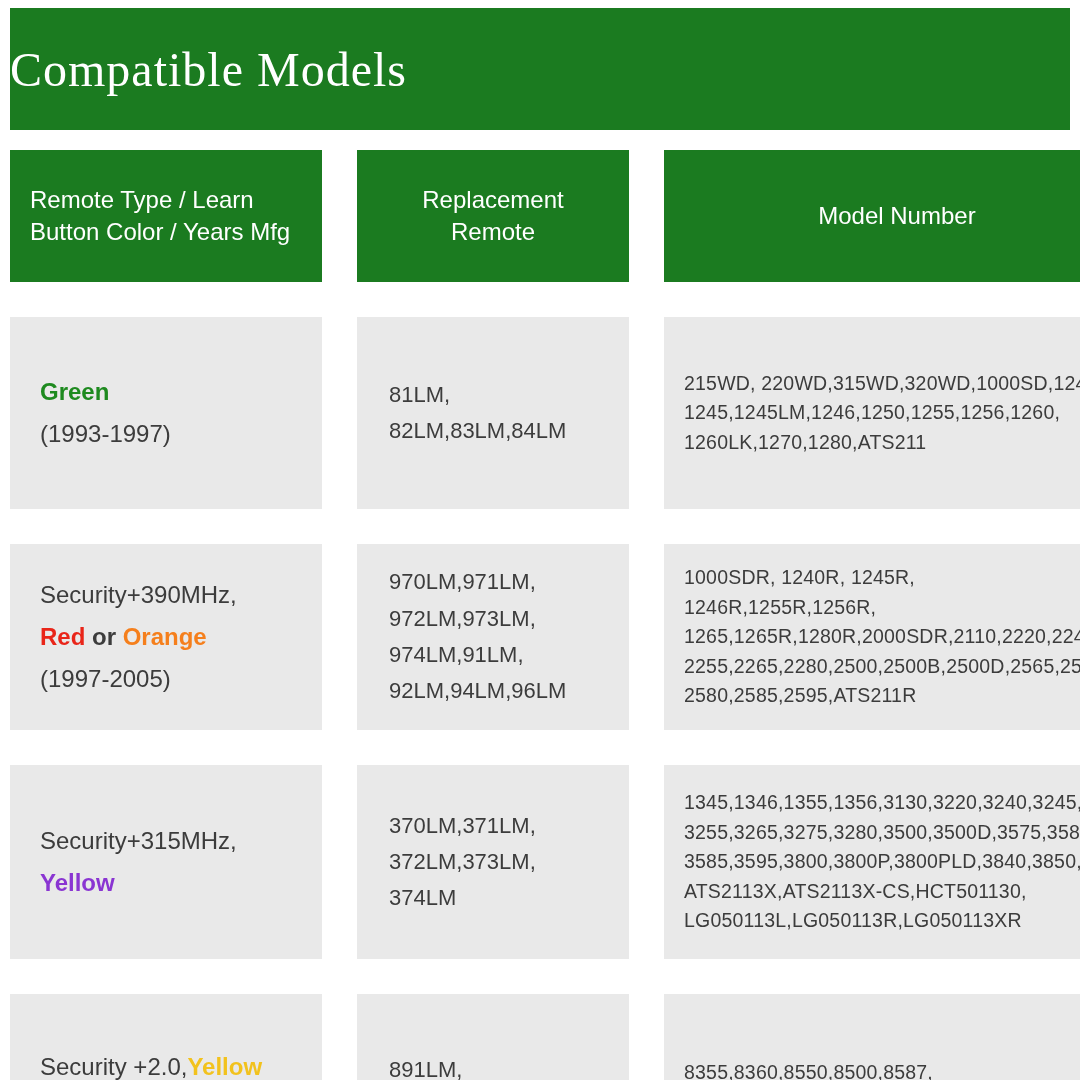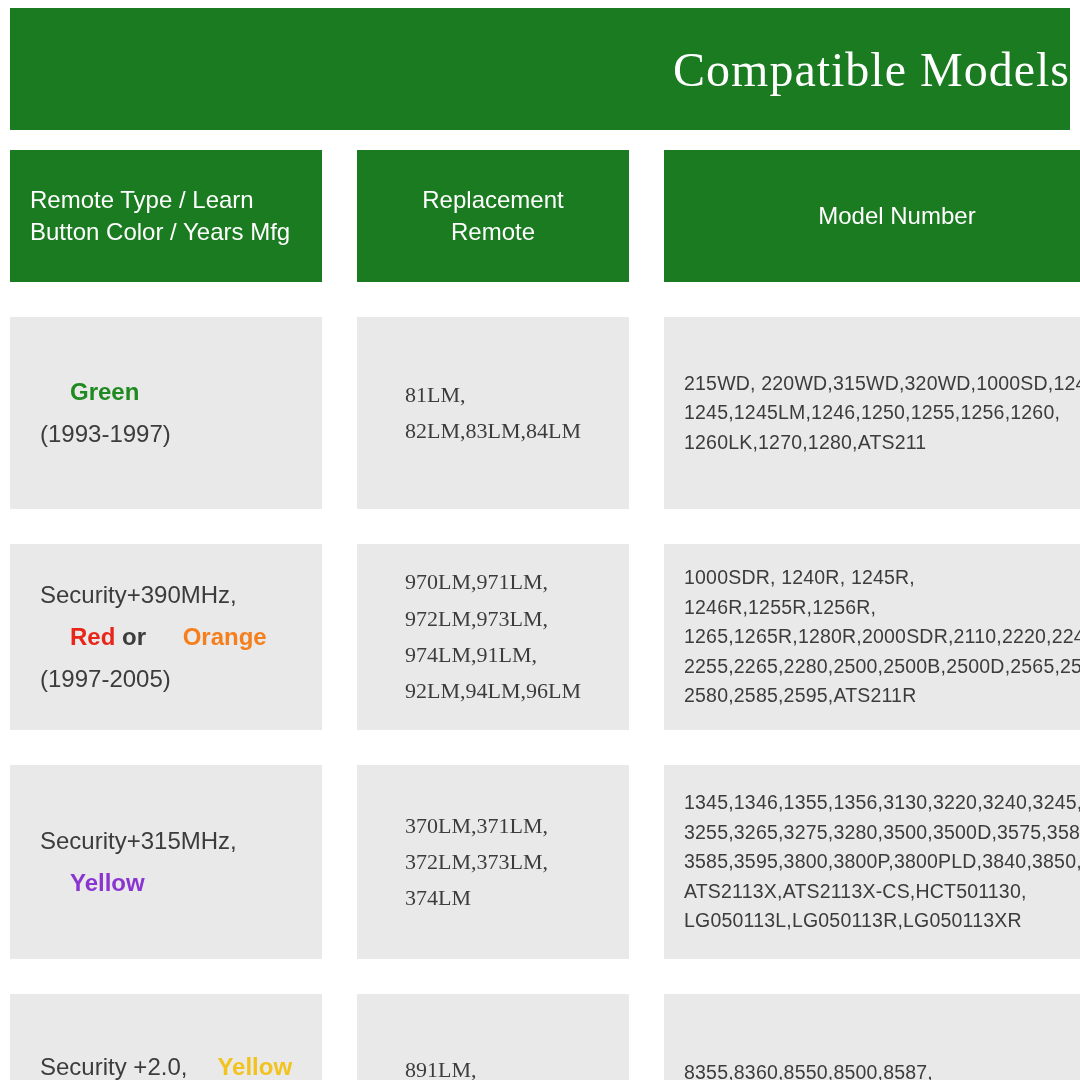--- a/index.html
+++ b/index.html
@@ -19,7 +19,7 @@
   .banner{
     height:122px;
     background:var(--green);
-    display:flex;align-items:center;justify-content:flex-end;
+    display:flex;align-items:center;justify-content:flex-start;
     margin-bottom:20px;
   }
   .banner h1{

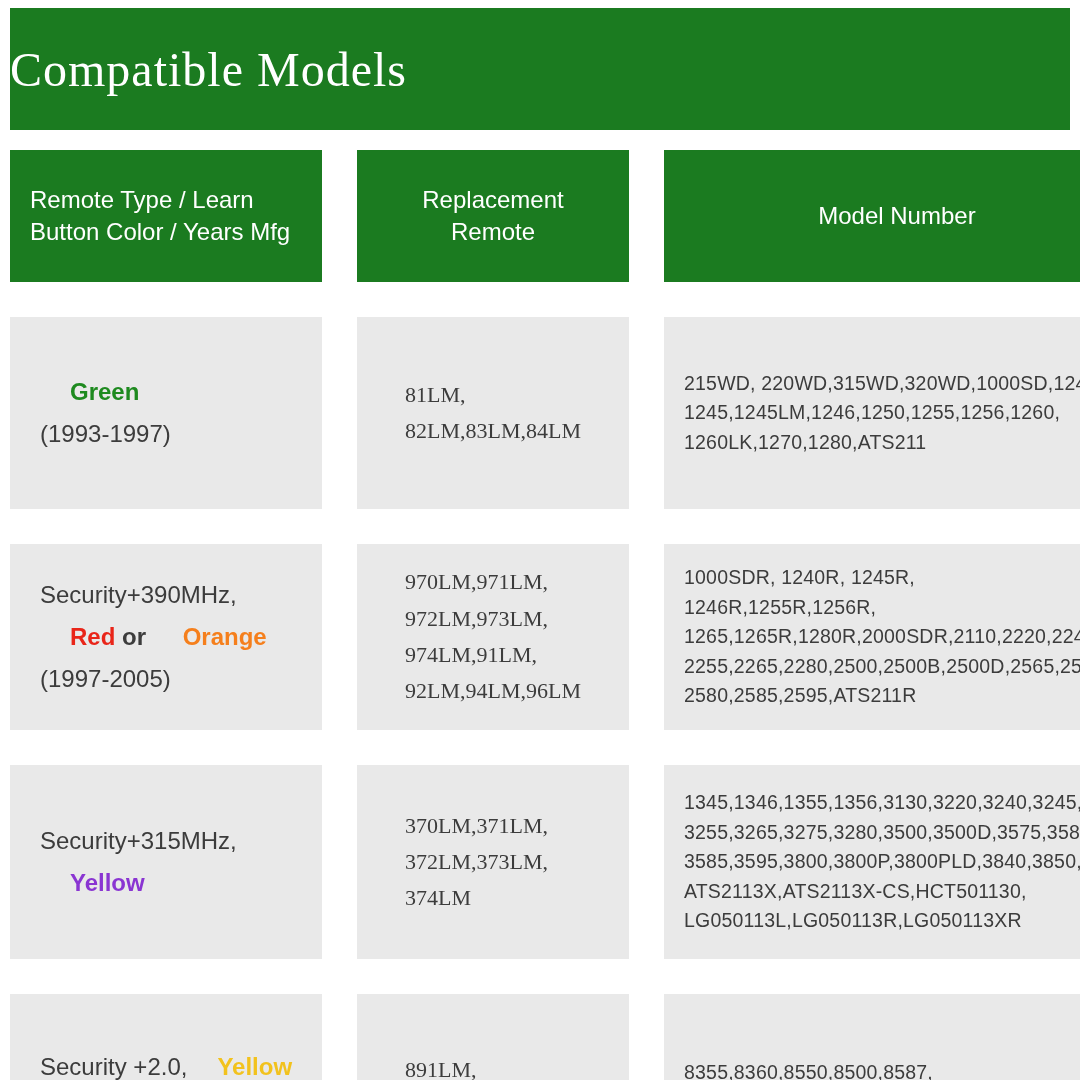--- a/index.html
+++ b/index.html
@@ -59,7 +59,7 @@
     font-size:24px;
   }
   .type-line{margin:7px 0;}
-  .cword{font-weight:700;margin-left:30px;}
+  .cword{font-weight:700;}
   .conj{font-weight:700;color:var(--text);}
 
   .remote-cell{

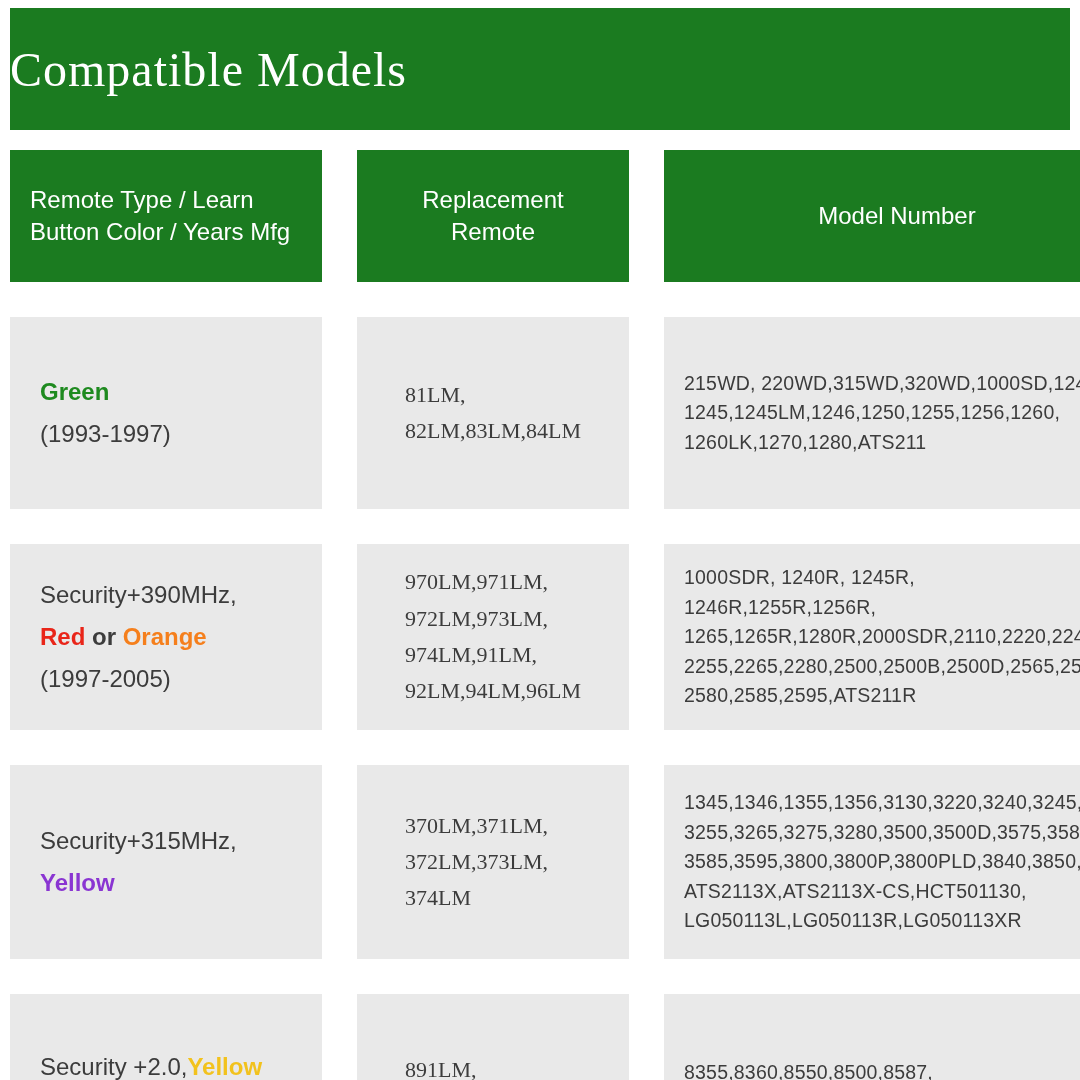--- a/index.html
+++ b/index.html
@@ -64,11 +64,10 @@
 
   .remote-cell{
     display:flex;align-items:center;
-    padding-left:48px;
+    padding-left:32px;
     font-size:22px;
     line-height:1.65;
     white-space:pre-line;
-    font-family:Liberation Serif, serif;
   }
 
   .model-cell{

